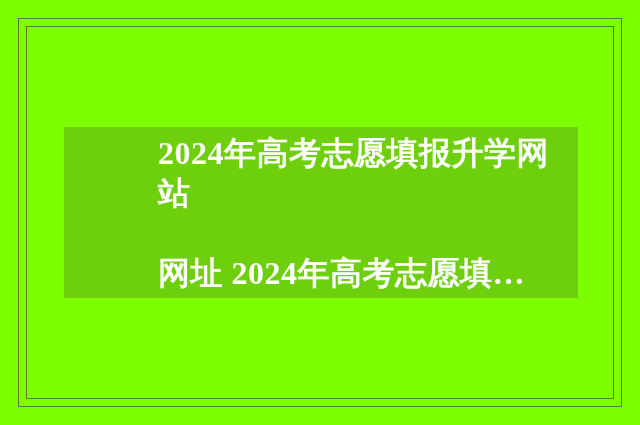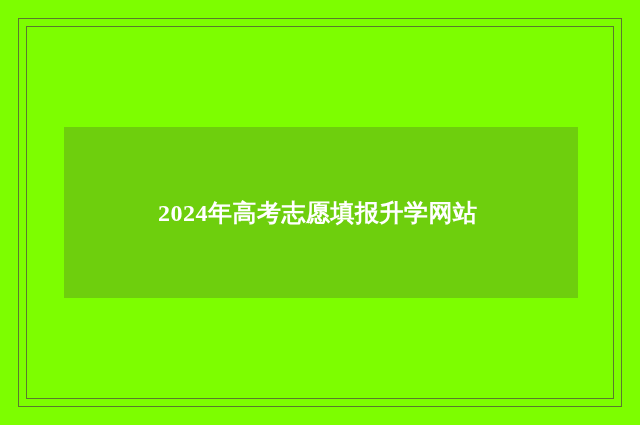--- a/index.html
+++ b/index.html
@@ -66,7 +66,7 @@
     color: #ffffff;
     font-family: "Liberation Serif", "DejaVu Serif", serif;
     font-weight: bold;
-    font-size: 24px;
+    font-size: 32px;
     line-height: 40px;
     letter-spacing: 0.5px;
     text-align: left;

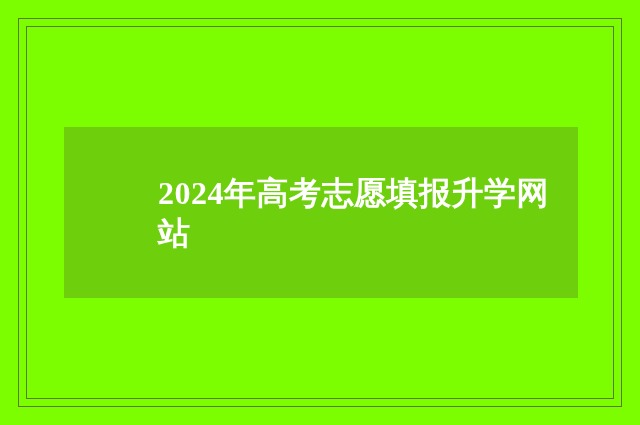--- a/index.html
+++ b/index.html
@@ -89,6 +89,7 @@
   <div class="content-card">
     <h1 class="headline">
       <span class="headline-line">2024年高考志愿填报升学网站</span>
+      <span class="headline-line">网址 2024年高考志愿填…</span>
     </h1>
   </div>
 

